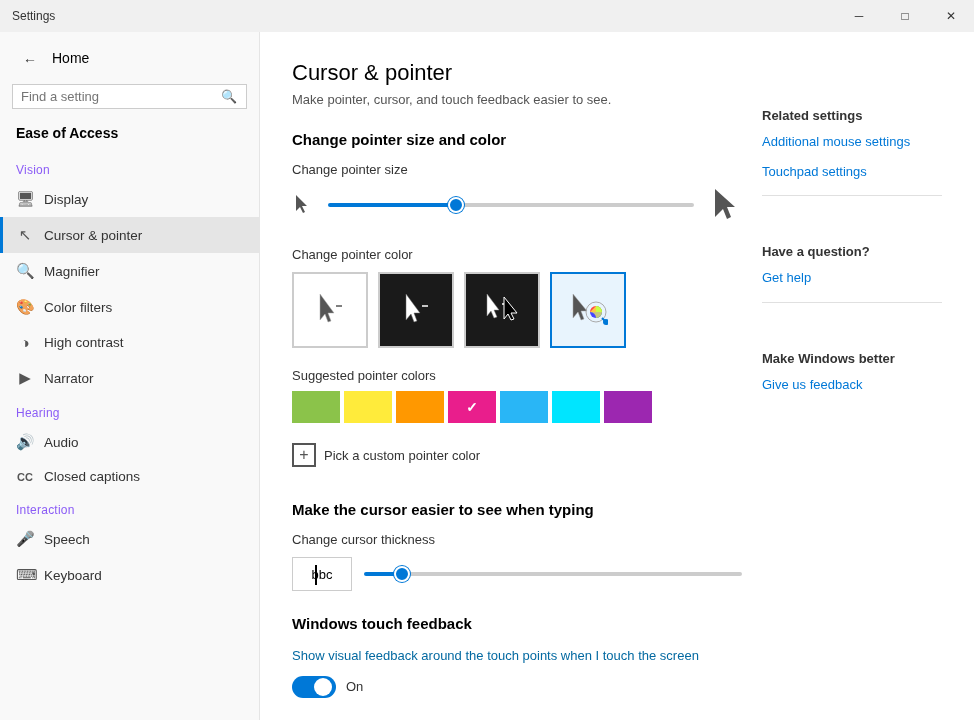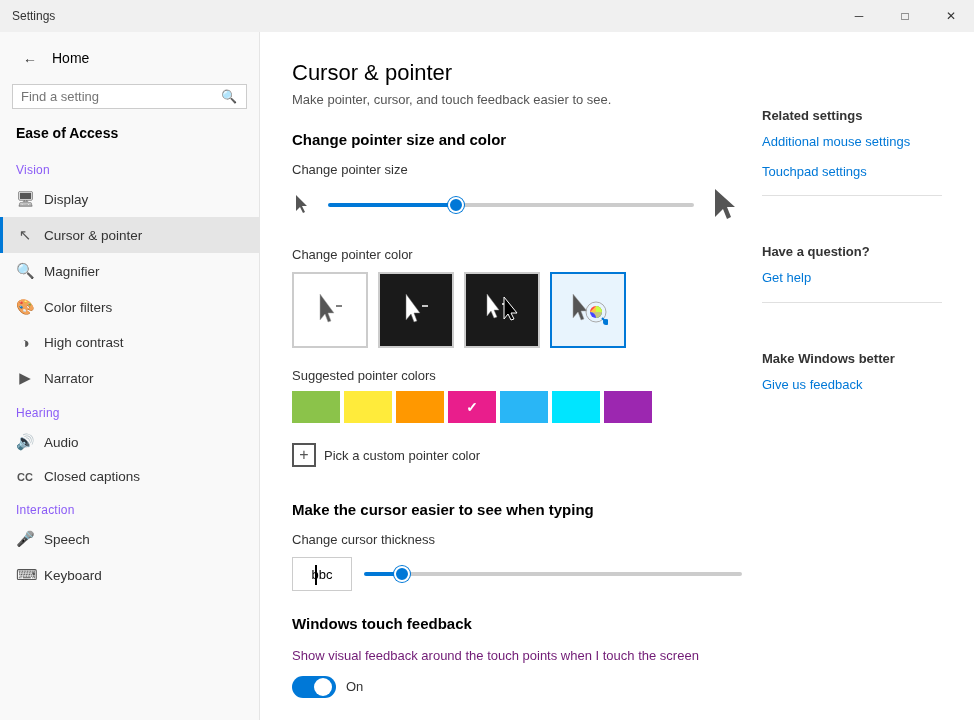--- a/index.html
+++ b/index.html
@@ -333,7 +333,7 @@
     }
     .section-desc {
       font-size: 13px;
-      color: #701a75;
+      color: #0369a1;
       margin-bottom: 10px;
       line-height: 1.5;
     }

